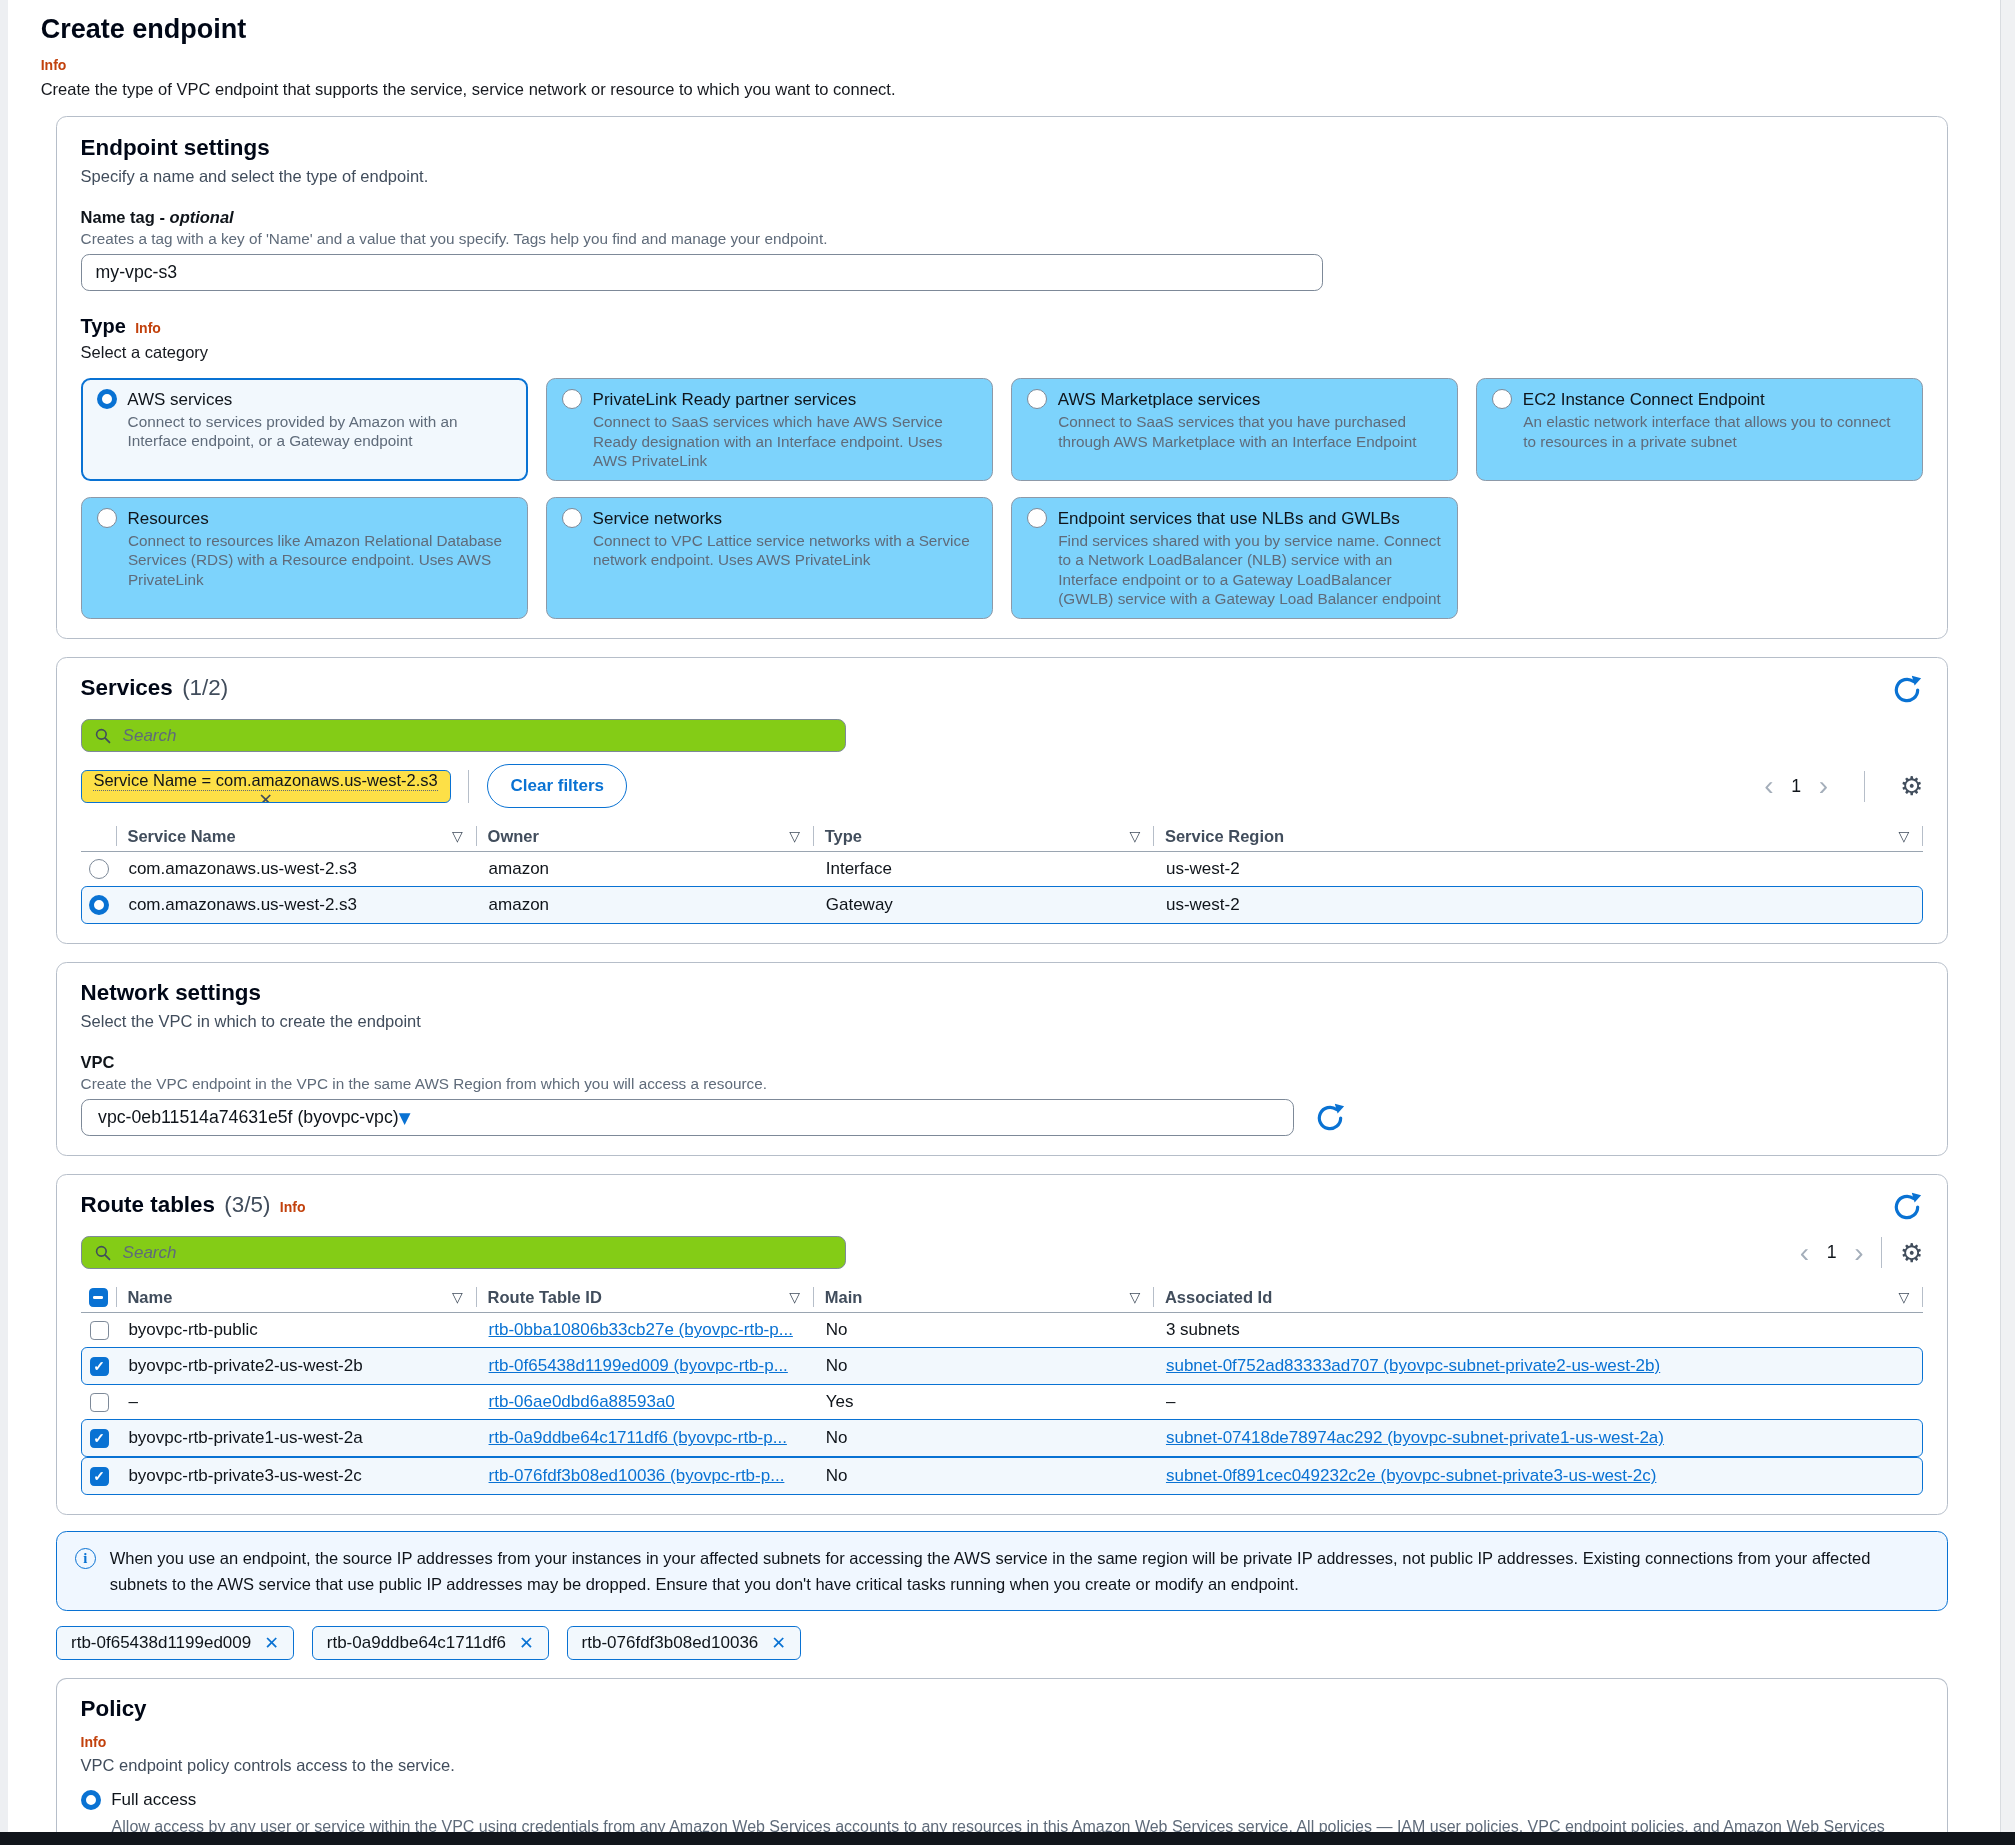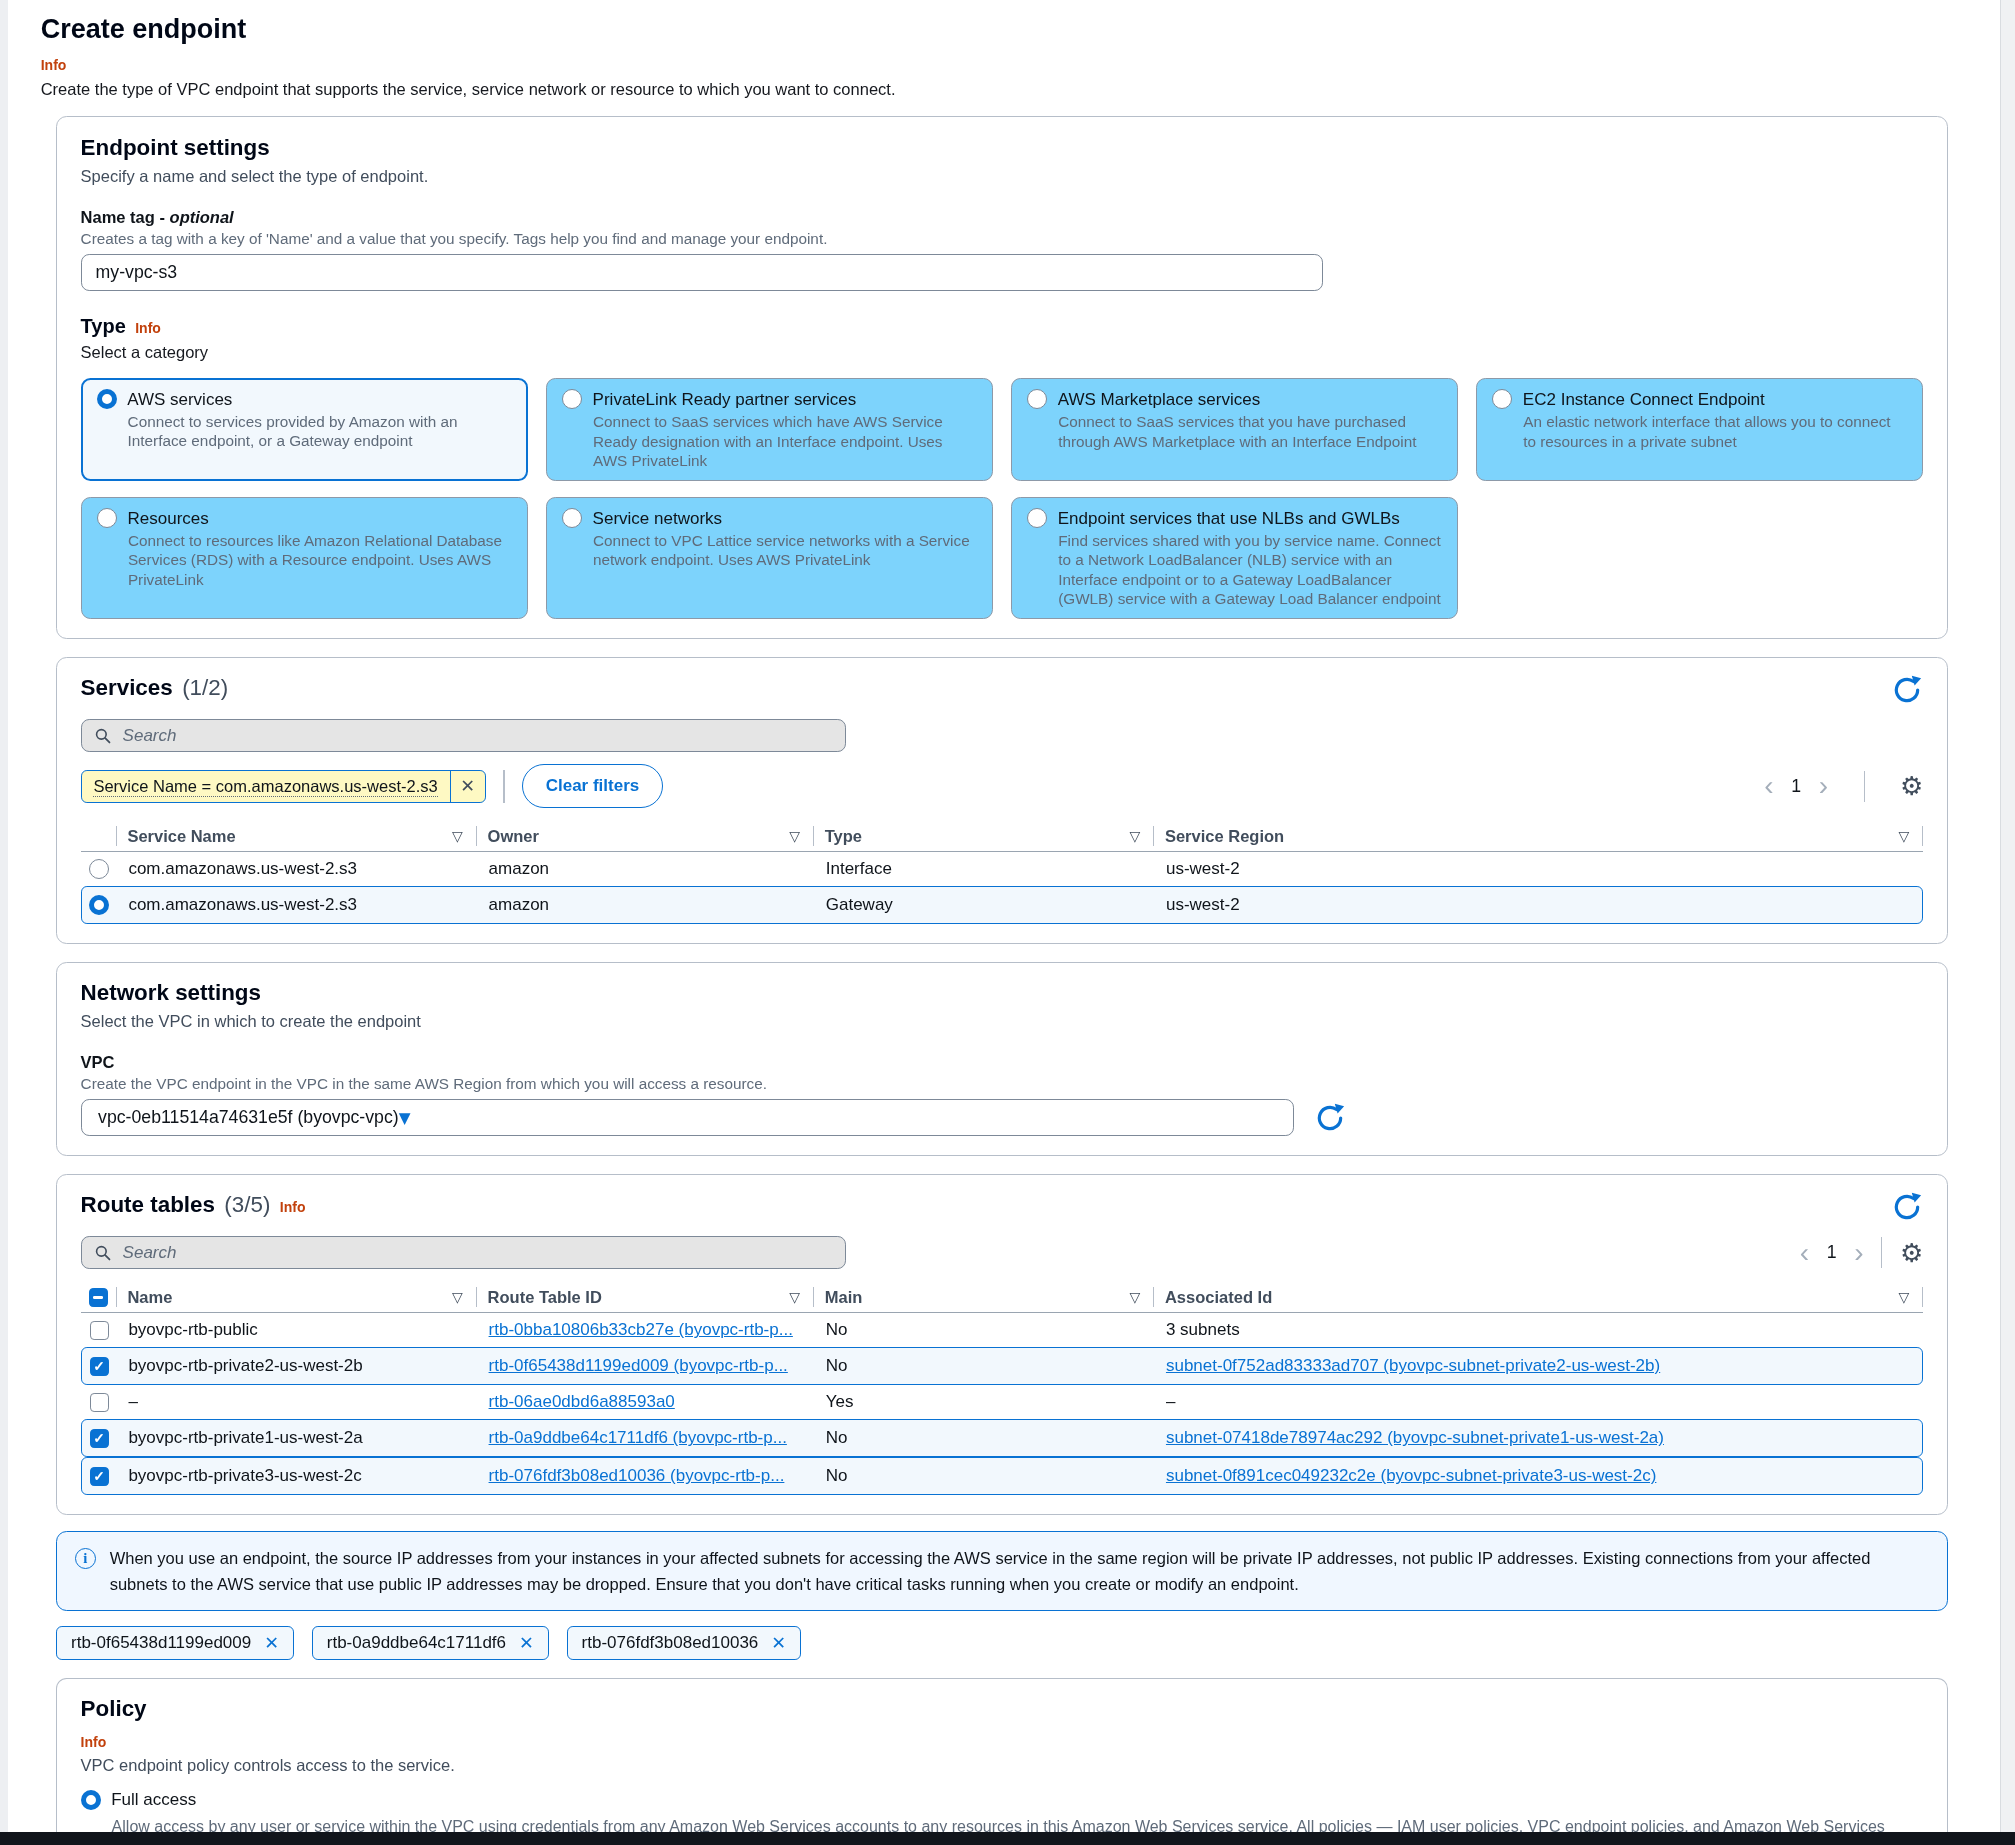--- a/index.html
+++ b/index.html
@@ -66,7 +66,7 @@
   .search-row { margin-top:13px; display:flex; align-items:center; }
   .search { position:relative; width:765px; }
   .search input {
-    width:100%; height:33px; border:1.2px solid #7d8998; border-radius:8.2px; background:#e5e5e5;
+    width:100%; height:33px; border:1.2px solid #7d8998; border-radius:8.2px; background:#84cc16;
     padding:0 14px 0 41px; font-size:17px; font-family:inherit; color:#0f141a;
   }
   .search input::placeholder { font-style:italic; color:#5f6b7a; }

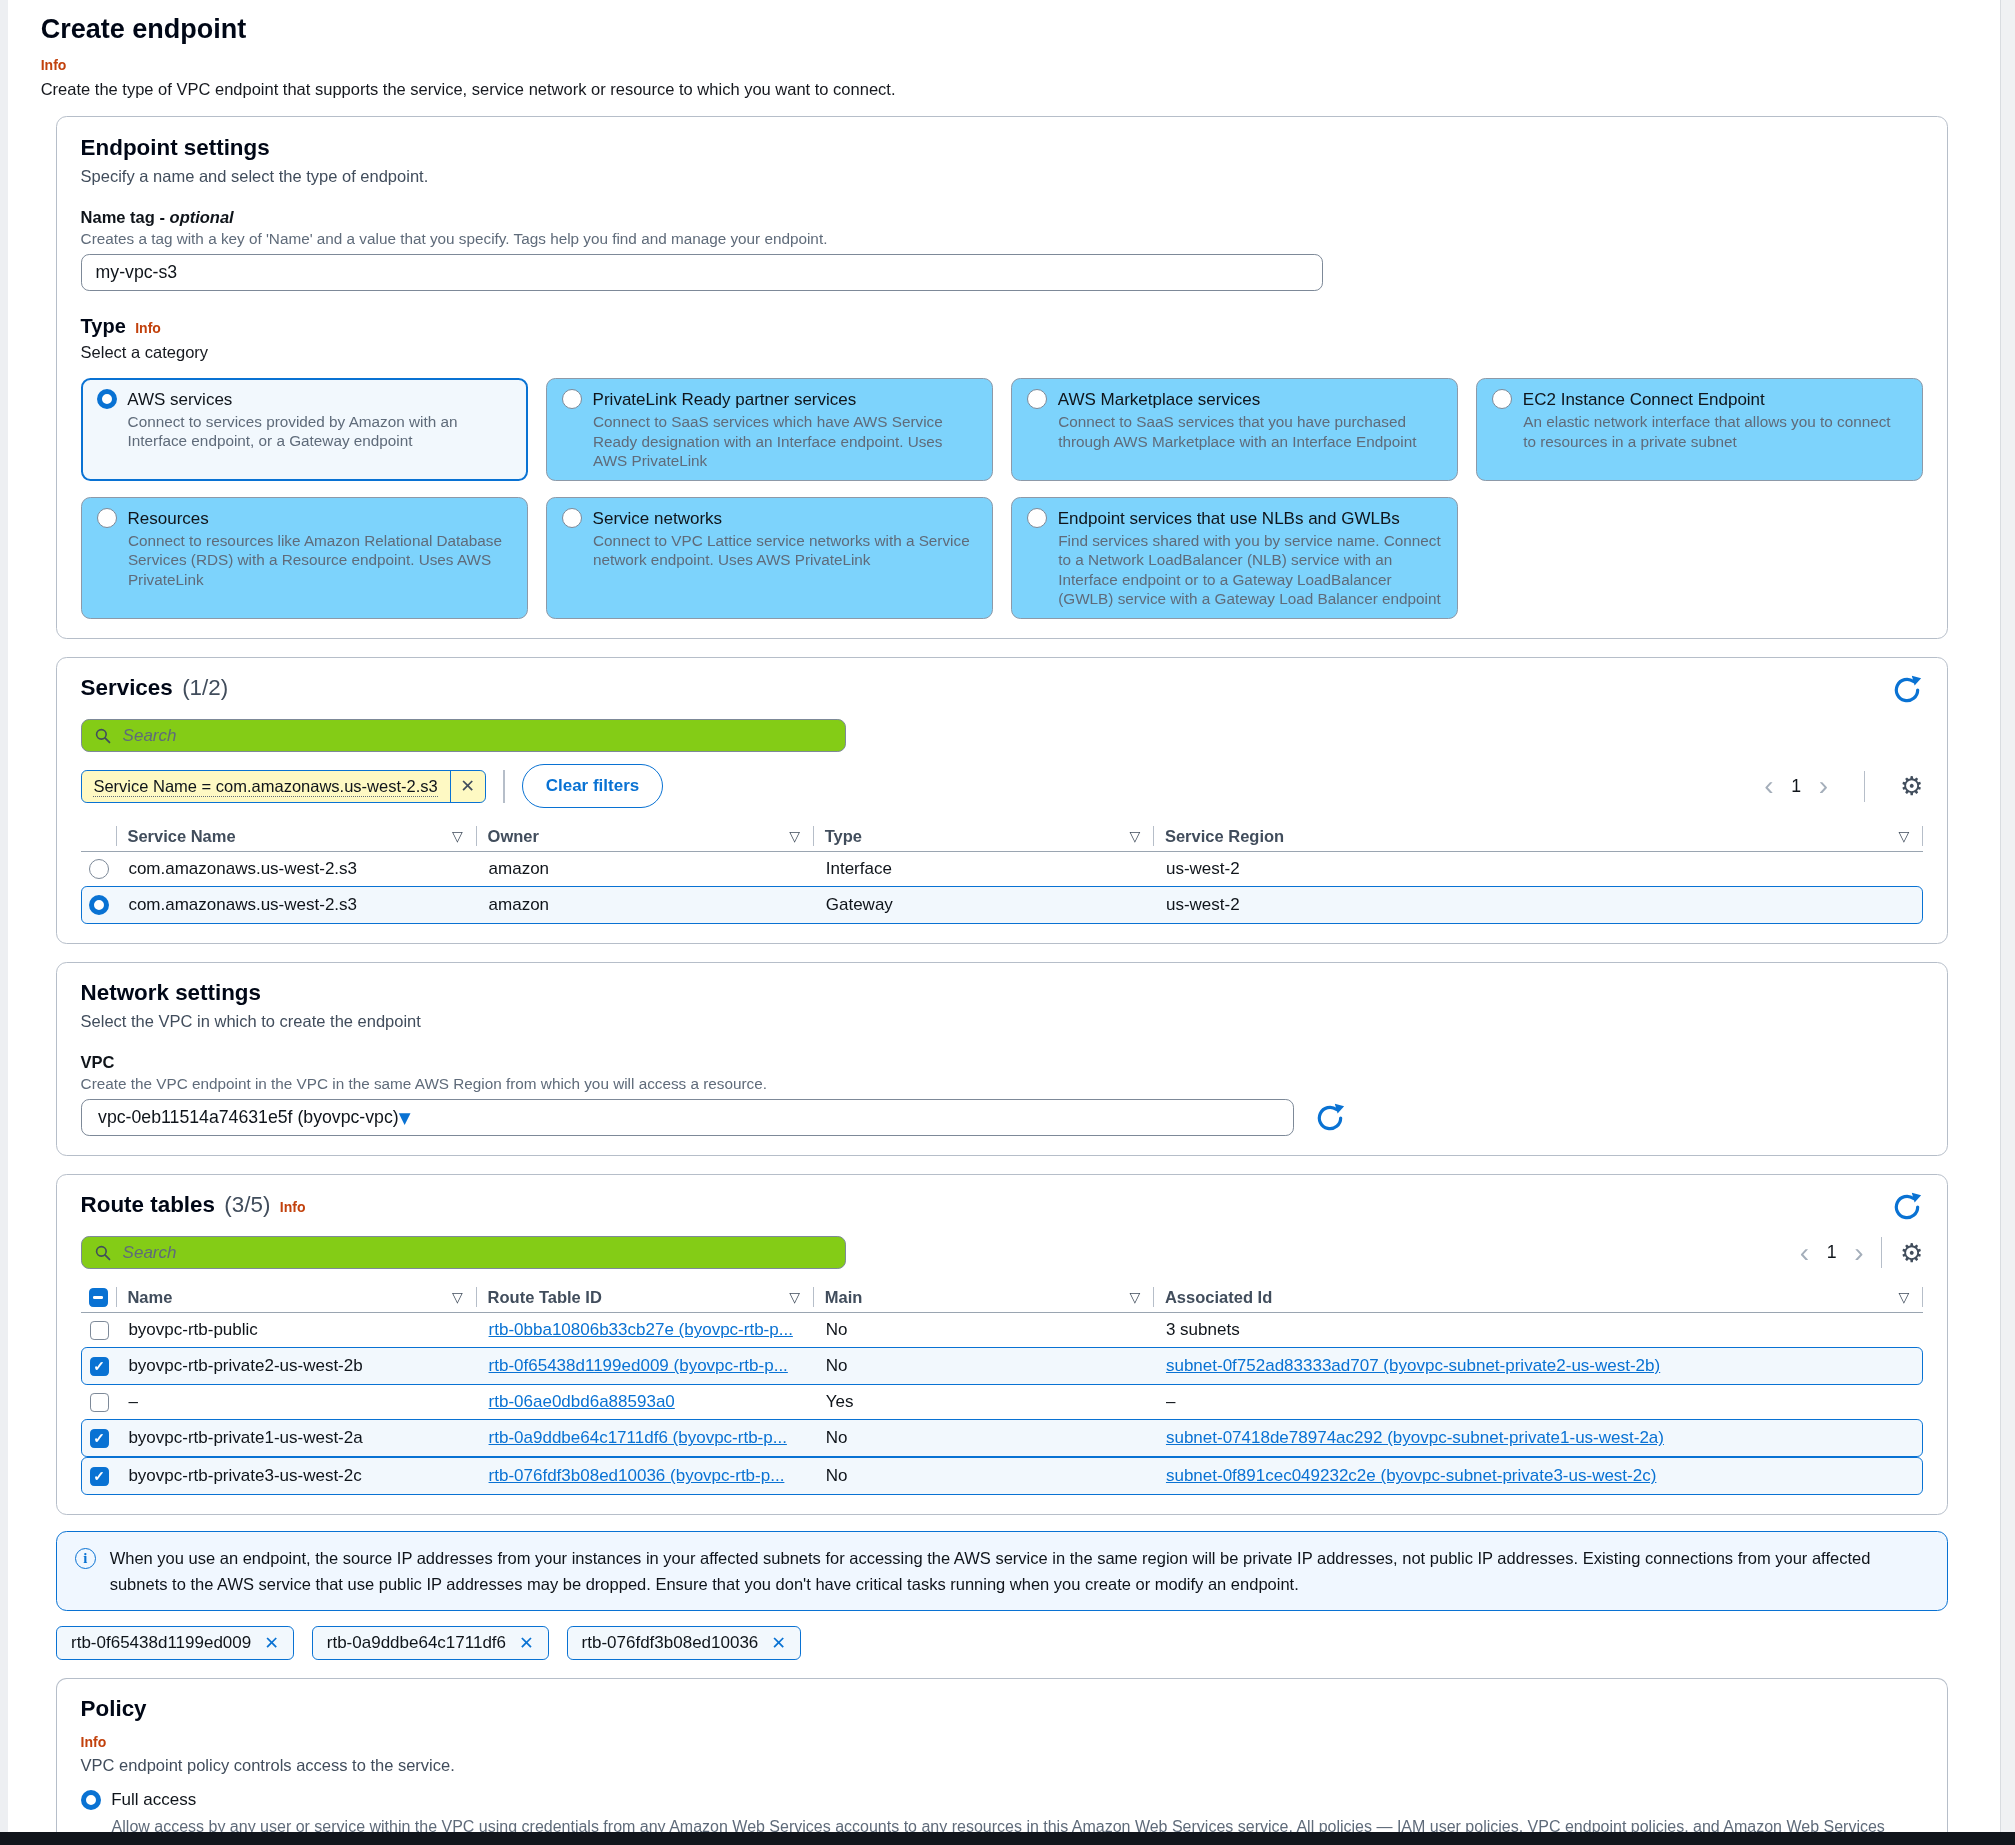--- a/index.html
+++ b/index.html
@@ -74,7 +74,7 @@
 
   
   .filter-row { margin-top:11.8px; display:flex; align-items:center; }
-  .token { display:flex; align-items:center; border:1.2px solid #0972d3; background:#fef9c3; border-radius:5.9px; height:33px; overflow:hidden; }
+  .token { display:flex; align-items:center; border:1.2px solid #0972d3; background:#fde047; border-radius:5.9px; height:33px; overflow:hidden;flex-direction:column; }
   .token-label { padding:0 11.8px; font-size:16.5px; }
   .u-dotted { border-bottom:1.8px dotted #5f6b7a; padding-bottom:1.8px; }
   .token-sep { width:1.2px; align-self:stretch; background:#0972d3; }

